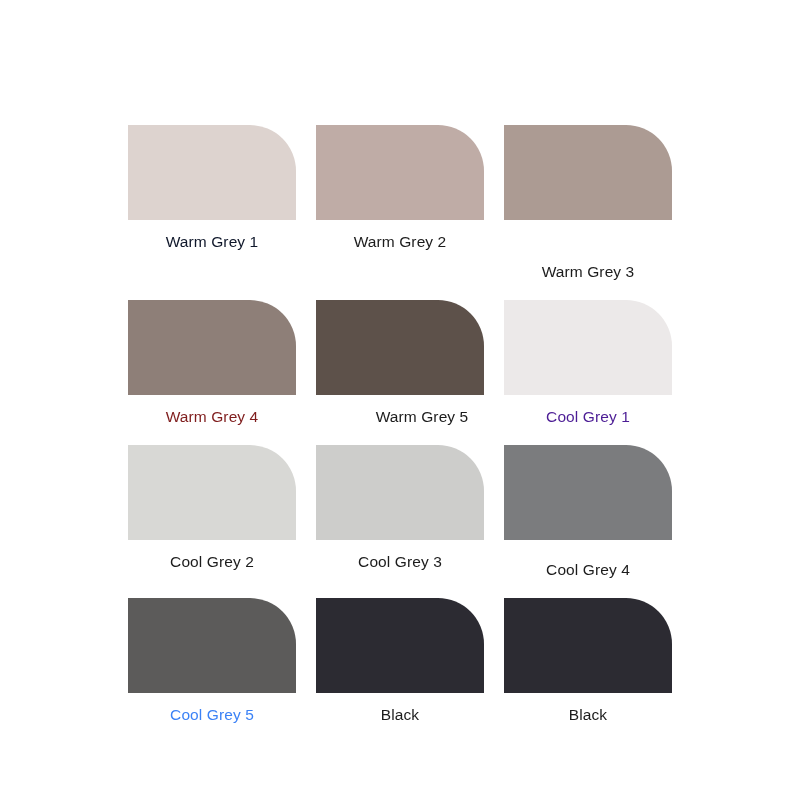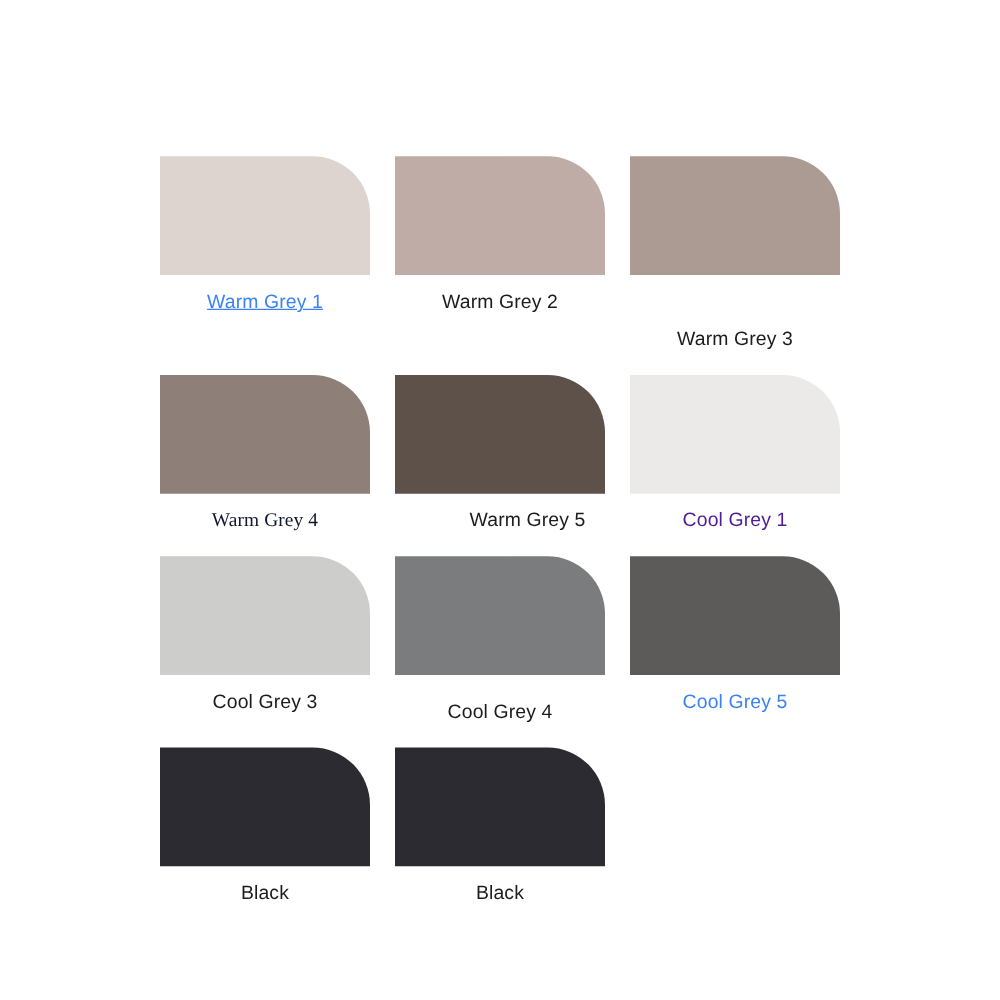--- a/index.html
+++ b/index.html
@@ -59,7 +59,7 @@
   <div class="swatch-grid">
       <div class="swatch-cell">
         <div class="swatch-chip" style="background: rgb(221, 211, 207); border-radius: 0px 46px 0px 0px;"></div>
-        <div class="swatch-label" style="color: #3b82f6; text-decoration: underline;">Warm Grey 1</div>
+        <div class="swatch-label" style="color: #0f172a;">Warm Grey 1</div>
       </div>
       <div class="swatch-cell">
         <div class="swatch-chip" style="background: rgb(191, 172, 166); border-radius: 0px 46px 0px 0px;"></div>

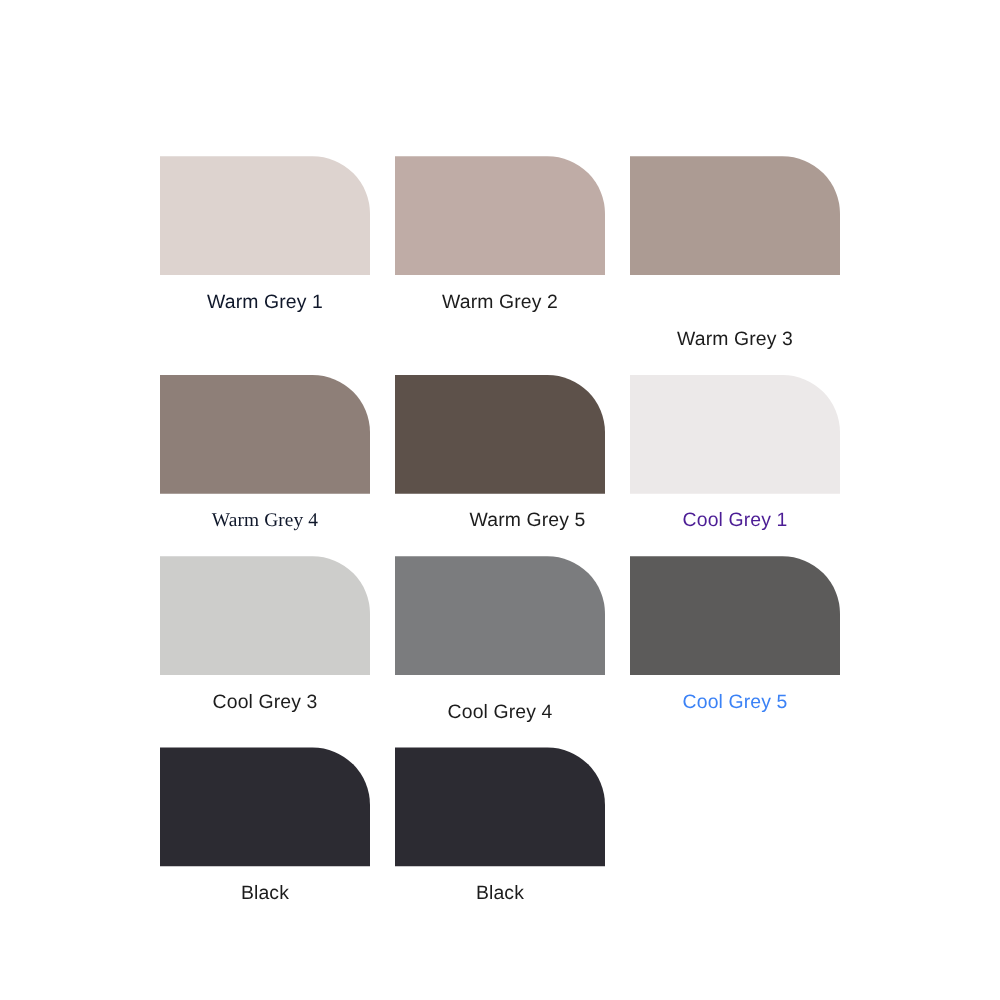--- a/index.html
+++ b/index.html
@@ -71,7 +71,7 @@
       </div>
       <div class="swatch-cell">
         <div class="swatch-chip" style="background: rgb(142, 127, 120); border-radius: 0px 46px 0px 0px;"></div>
-        <div class="swatch-label" style="color: #0f172a; font-family: Liberation Serif, serif;">Warm Grey 4</div>
+        <div class="swatch-label" style="color: #7f1d1d;">Warm Grey 4</div>
       </div>
       <div class="swatch-cell">
         <div class="swatch-chip" style="background: rgb(93, 81, 74); border-radius: 0px 46px 0px 0px;"></div>

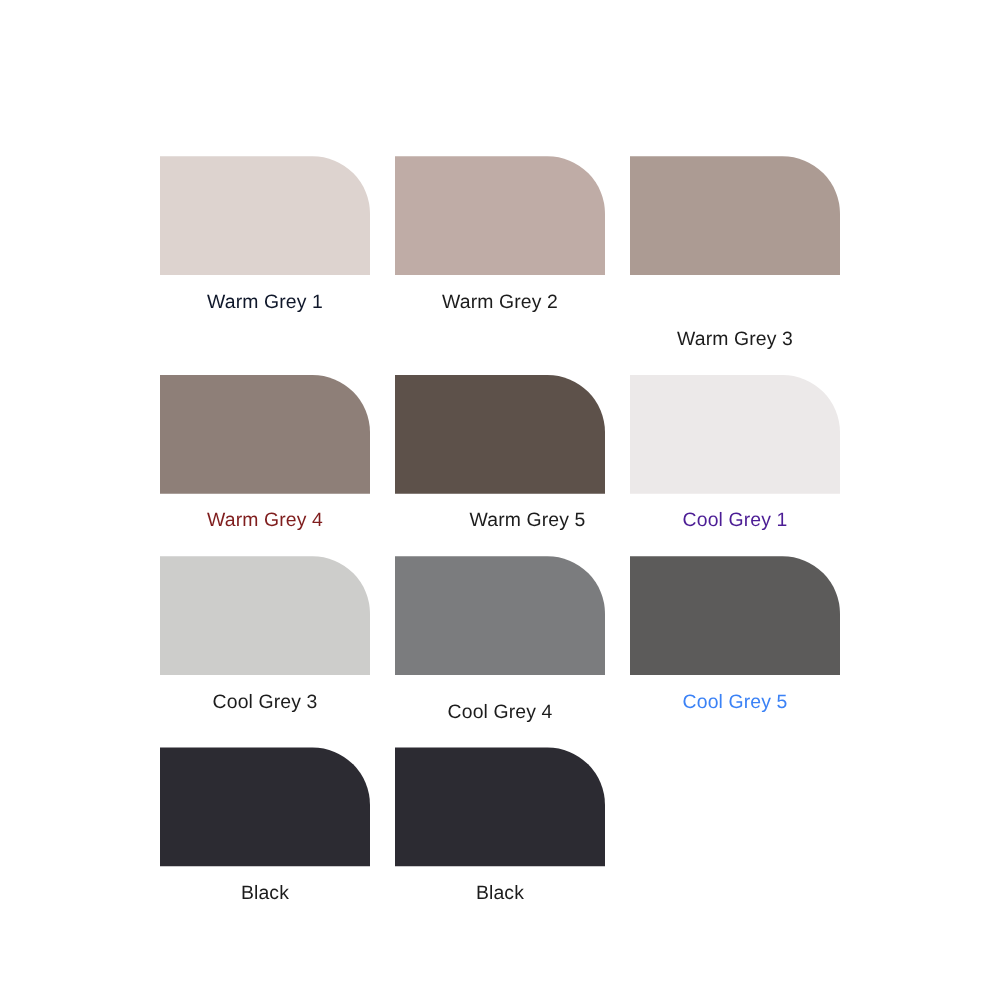--- a/index.html
+++ b/index.html
@@ -82,6 +82,10 @@
         <div class="swatch-label" style="color: #4c1d95;">Cool Grey 1</div>
       </div>
       <div class="swatch-cell">
+        <div class="swatch-chip" style="background: rgb(216, 216, 213); border-radius: 0px 46px 0px 0px;"></div>
+        <div class="swatch-label" style="color: rgb(28, 28, 28);">Cool Grey 2</div>
+      </div>
+      <div class="swatch-cell">
         <div class="swatch-chip" style="background: rgb(205, 205, 203); border-radius: 0px 46px 0px 0px;"></div>
         <div class="swatch-label" style="color: rgb(28, 28, 28);">Cool Grey 3</div>
       </div>

